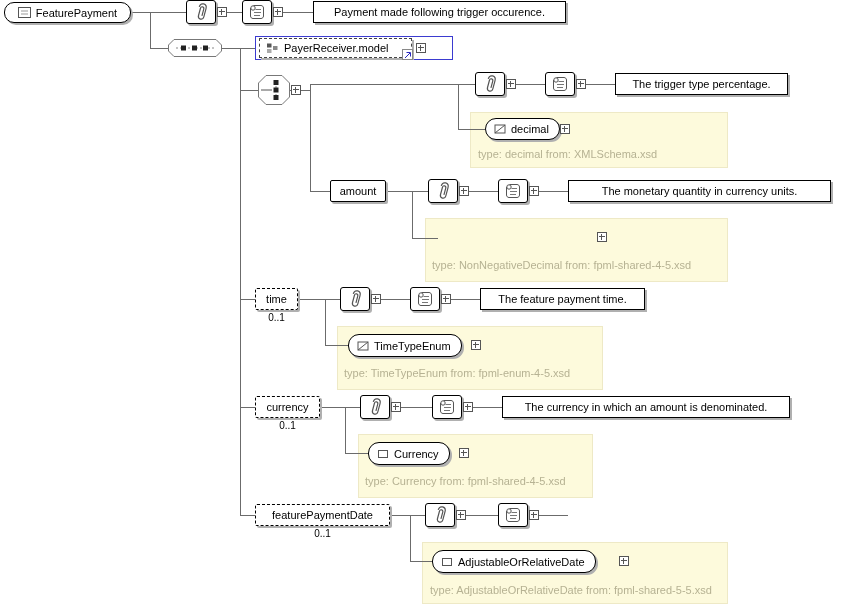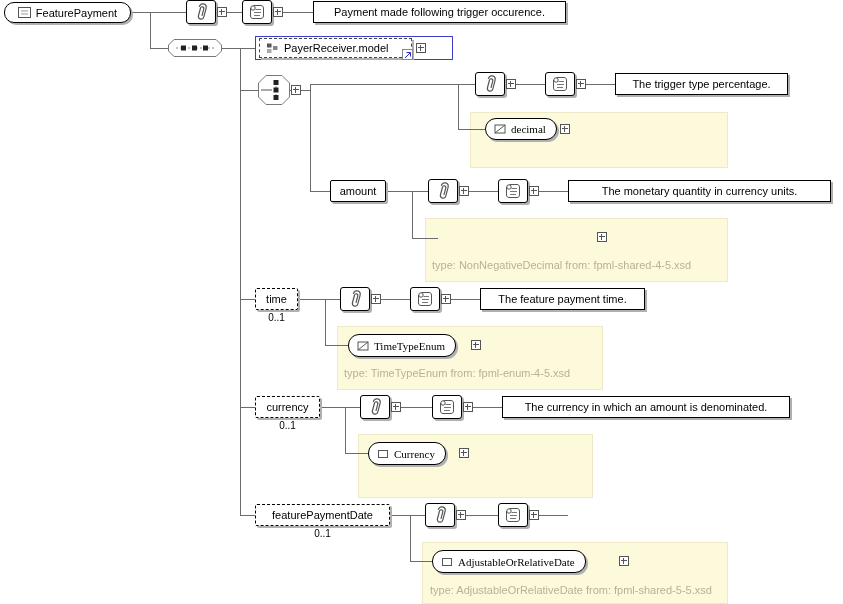--- a/index.html
+++ b/index.html
@@ -21,7 +21,7 @@
         justify-content:center;z-index:2;box-sizing:border-box;}
   .tbox{position:absolute;background:#fff;border:1px solid #000;border-radius:11px;
         box-shadow:2px 2px 0 #b0b0b0;display:flex;align-items:center;gap:5px;
-        padding:0 10px 0 8px;z-index:2;box-sizing:border-box;white-space:nowrap;font-family:Liberation Serif, serif;}
+        padding:0 10px 0 8px;z-index:2;box-sizing:border-box;white-space:nowrap;}
   .tnote{position:absolute;color:#b6b293;white-space:nowrap;z-index:2;}
   .occurs{position:absolute;font-size:10px;text-align:center;z-index:2;}
   .plus{position:absolute;width:10px;height:10px;background:#fff;border:1px solid #555;

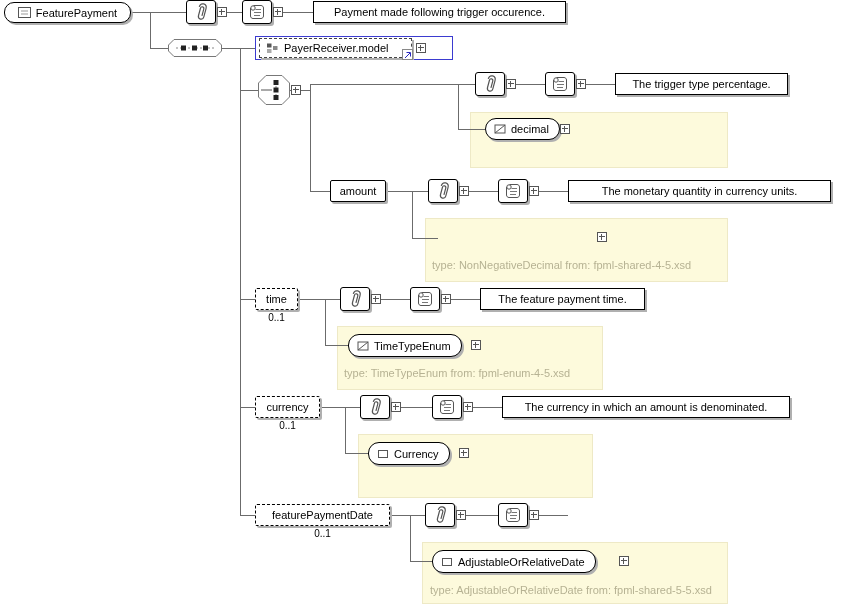--- a/index.html
+++ b/index.html
@@ -181,6 +181,7 @@
     <span>decimal</span>
   </div>
   <span class="plus" style="left:560px;top:124px"></span>
+  <div class="tnote" style="left:478px;top:148px">type: decimal from: XMLSchema.xsd</div>
 
   <div class="ebox" style="left:330px;top:180px;width:56px;height:22px">
     <span>amount</span>

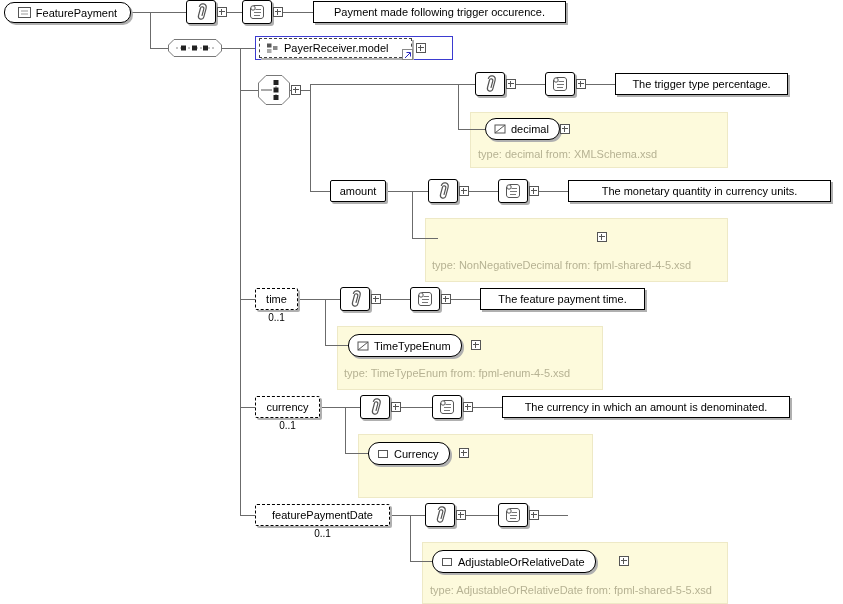--- a/index.html
+++ b/index.html
@@ -290,6 +290,7 @@
     <span>Currency</span>
   </div>
   <span class="plus" style="left:459px;top:448px"></span>
+  <div class="tnote" style="left:365px;top:475px">type: Currency from: fpml-shared-4-5.xsd</div>
 
   <div class="ebox opt" style="left:255px;top:504px;width:135px;height:22px">
     <span>featurePaymentDate</span>

